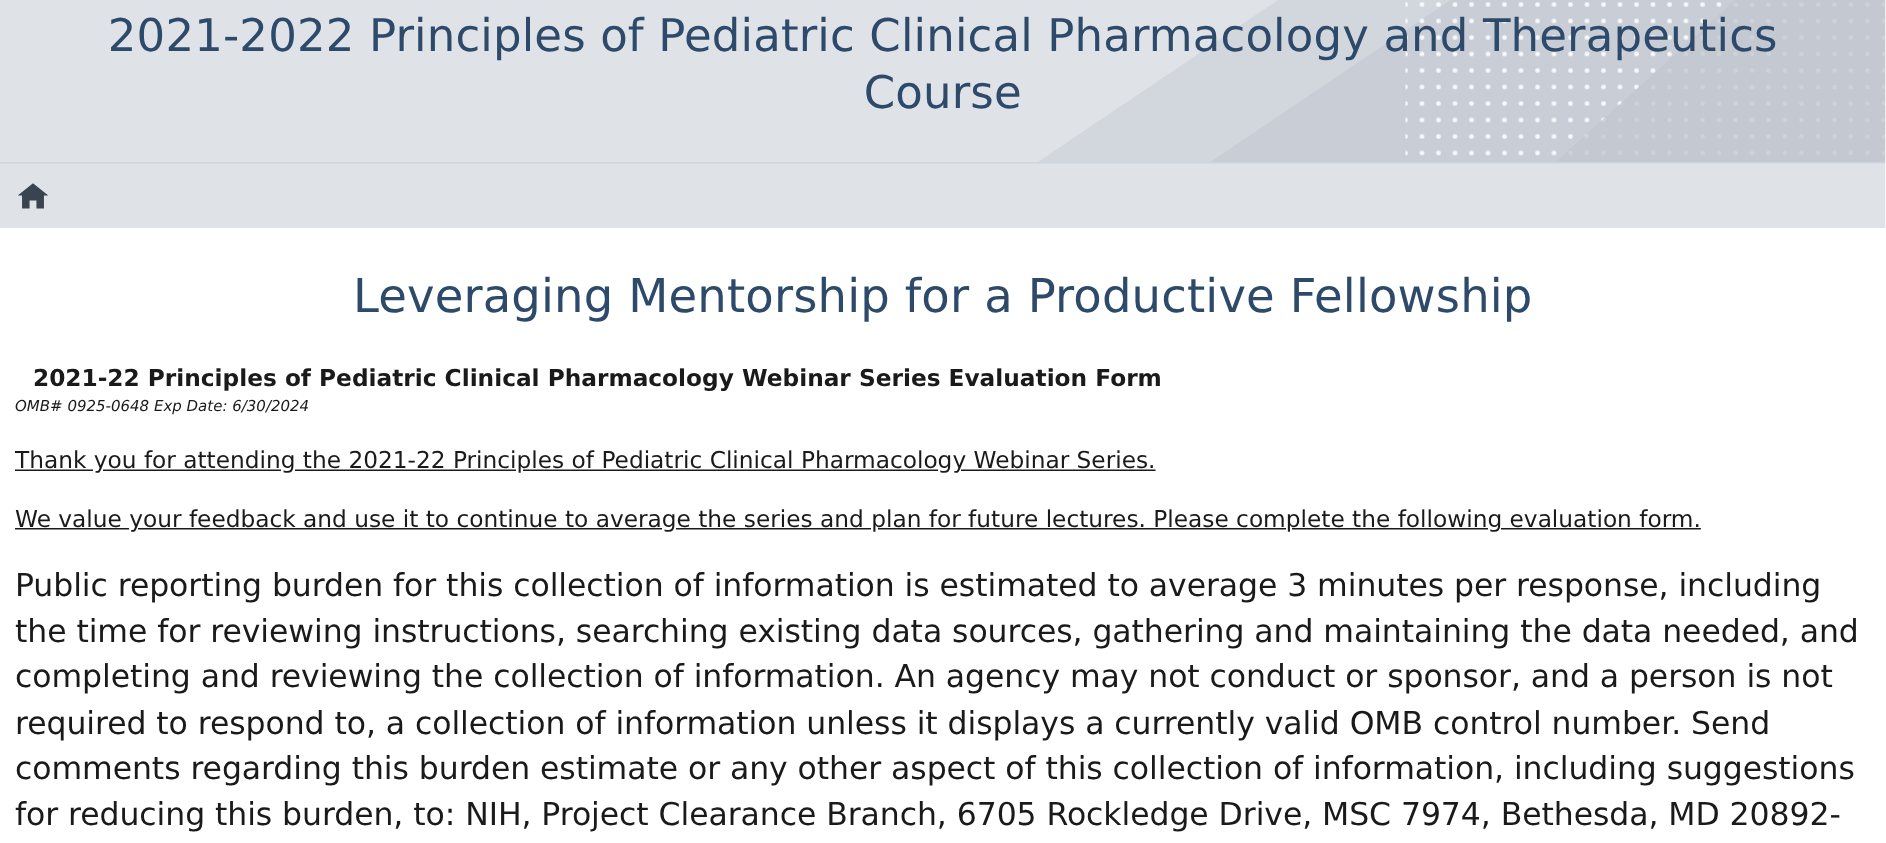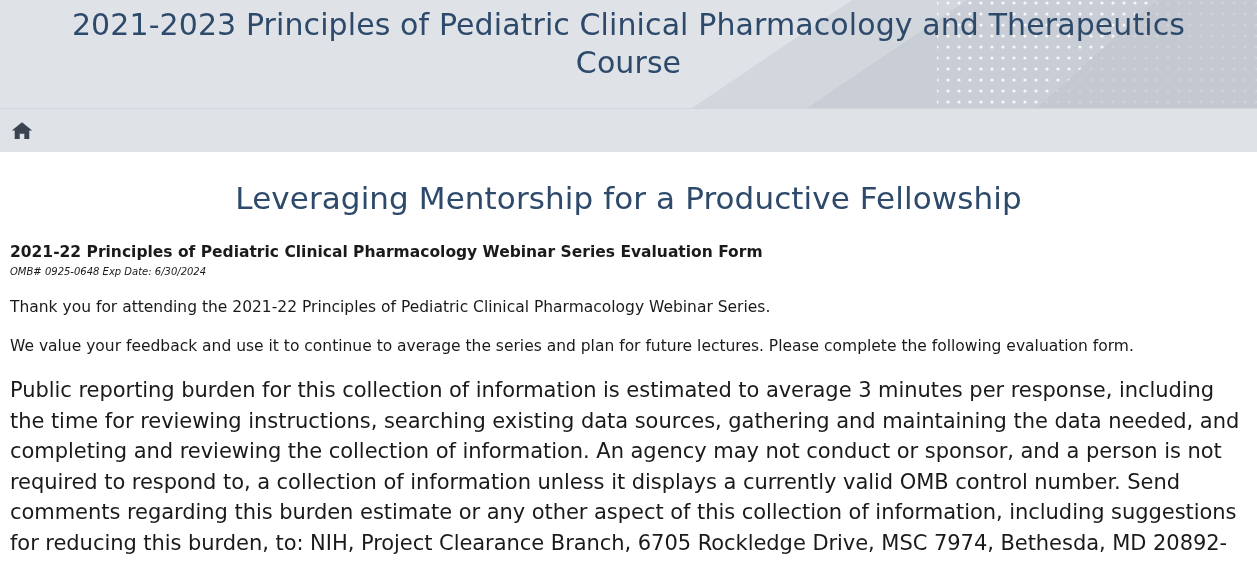--- a/index.html
+++ b/index.html
@@ -130,7 +130,7 @@
     </g>
     <polygon points="400,108 520,0 620,0 620,108" fill="#c0c6cf" opacity="0.75"></polygon>
   </svg>
-  <h1 class="banner-title">2021-2023 Principles of Pediatric Clinical Pharmacology and Therapeutics Course</h1>
+  <h1 class="banner-title">2021-2022 Principles of Pediatric Clinical Pharmacology and Therapeutics Course</h1>
 </div>
 
 <div class="crumb-bar">

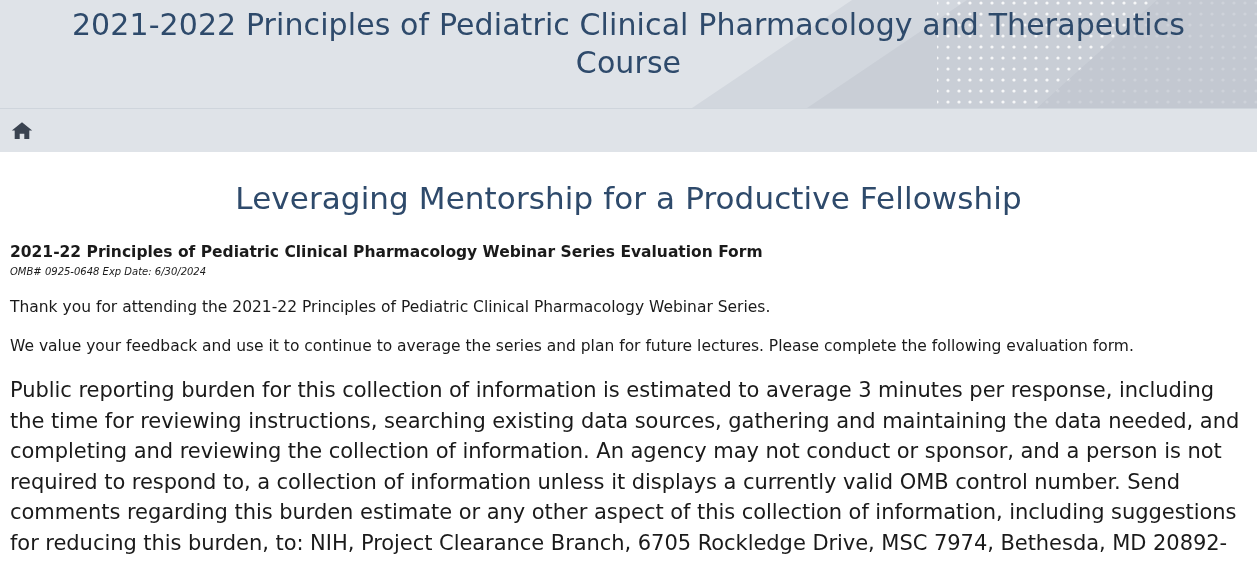--- a/index.html
+++ b/index.html
@@ -92,7 +92,7 @@
   .form-heading {
     font-weight: bold;
     font-size: 15.5px;
-    margin: 18px 0 0 0;
+    margin: 18px 0 0 12px;
   }
   .omb-line {
     font-style: italic;

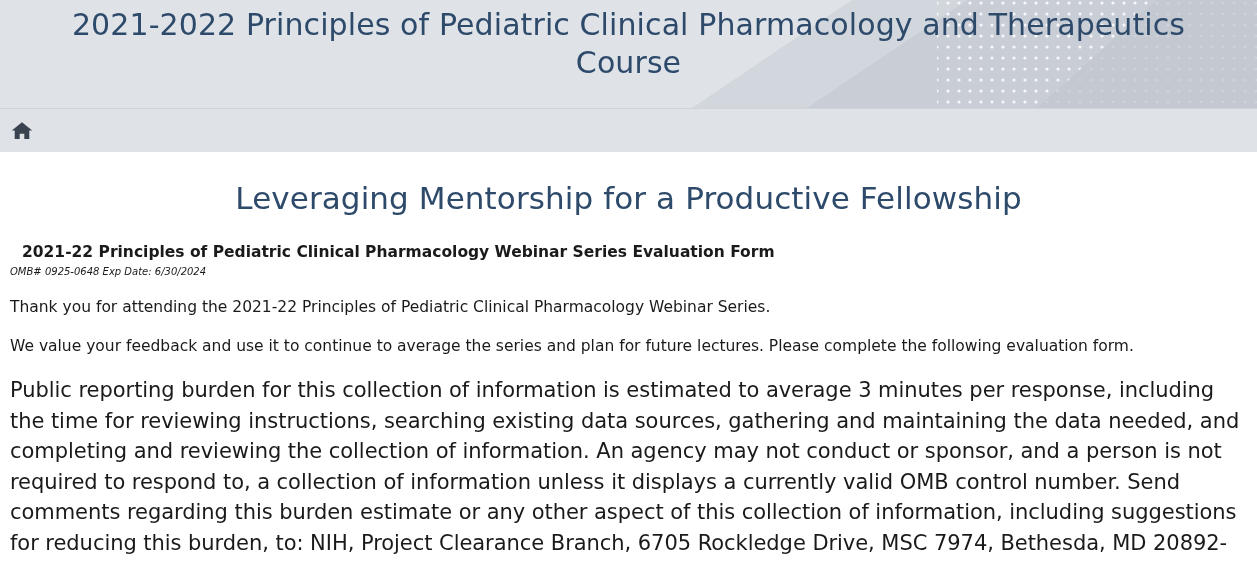--- a/index.html
+++ b/index.html
@@ -102,6 +102,7 @@
   .para {
     margin: 17px 0 0 0;
     font-size: 15.5px;
+    text-decoration: underline;
   }
   .burden {
     margin: 18px 0 0 0;

